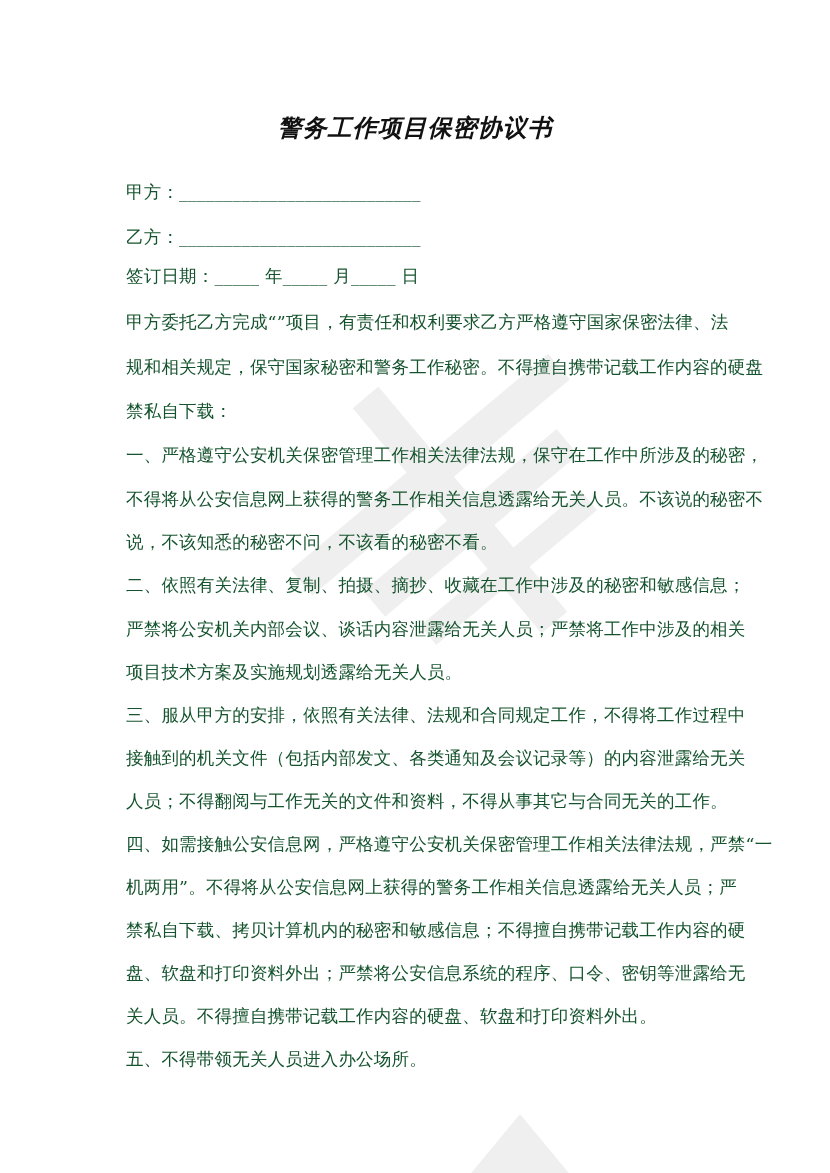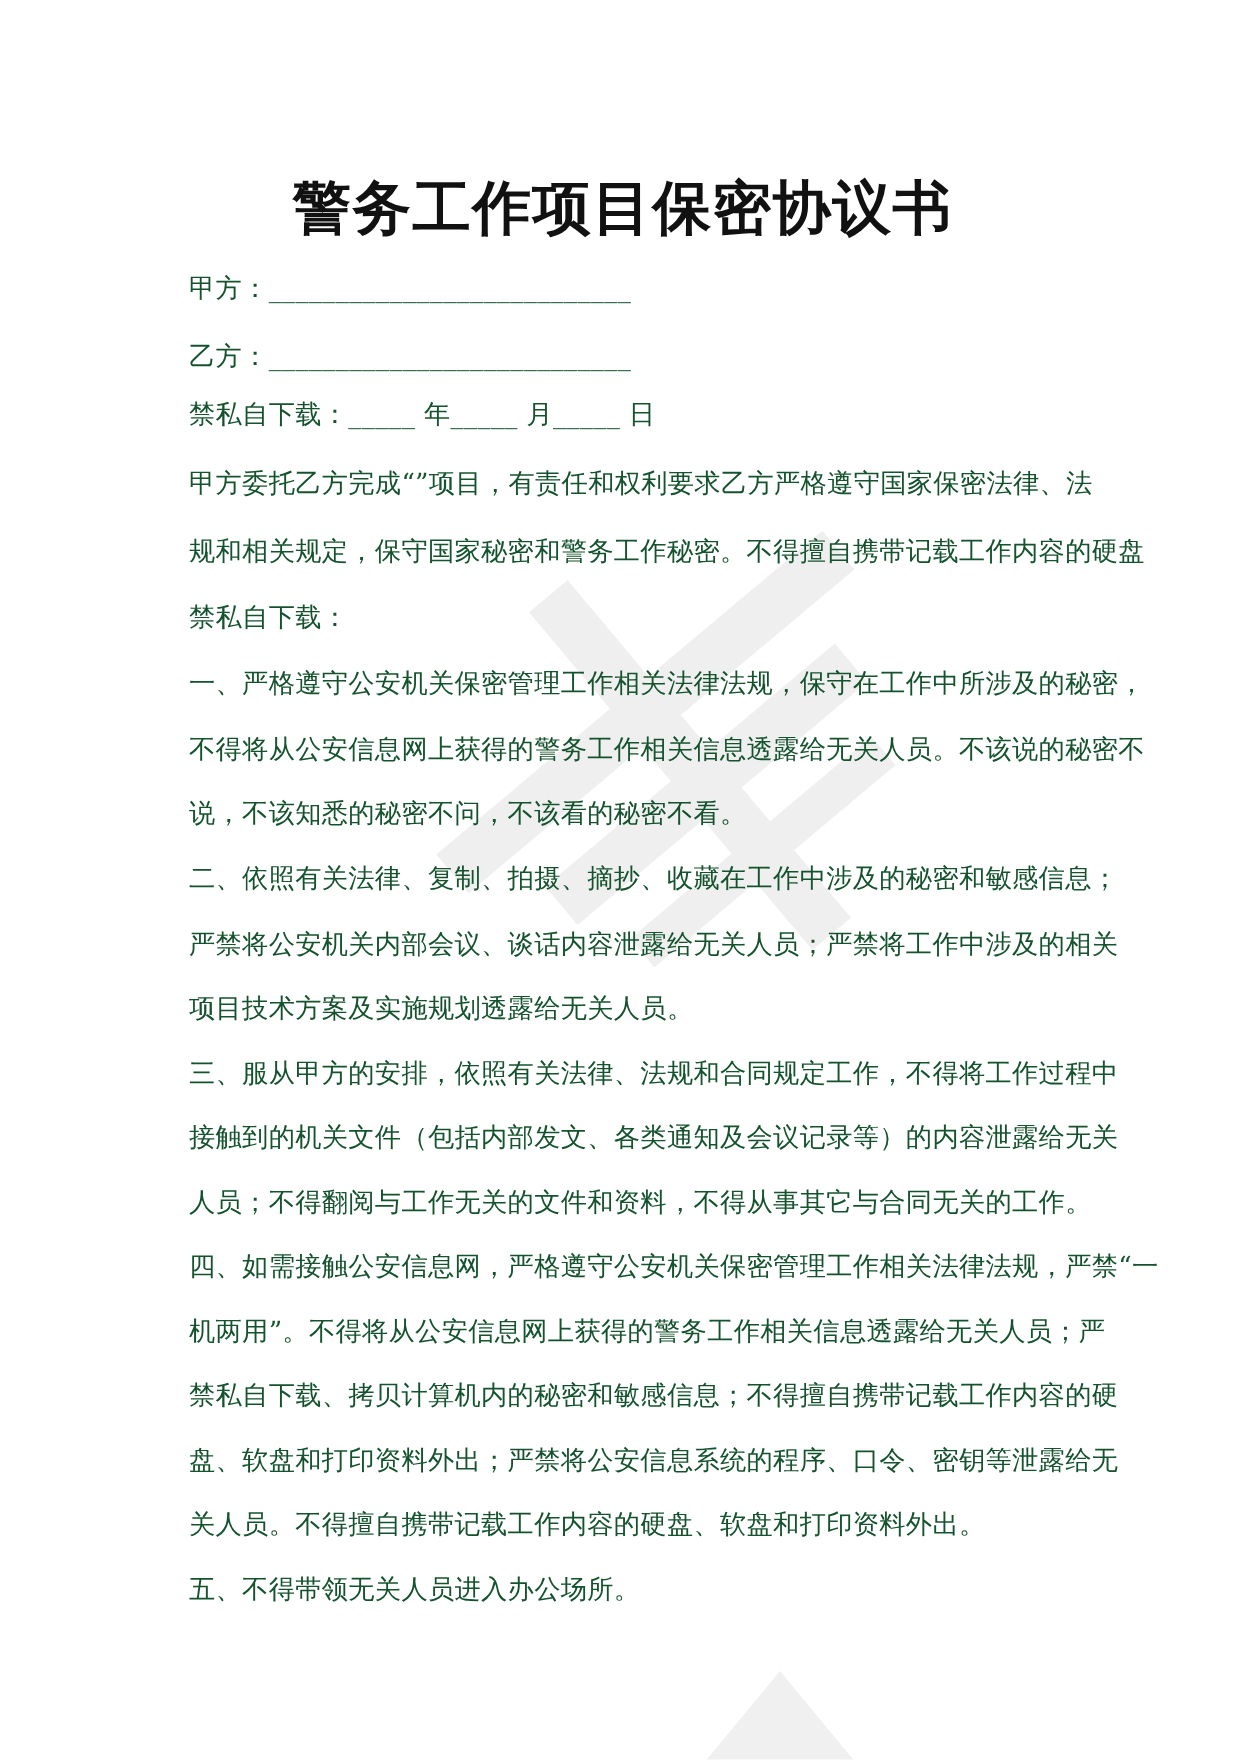--- a/index.html
+++ b/index.html
@@ -14,7 +14,7 @@
   .watermark2 { position: absolute; left: 420px; top: 1110px; width: 200px; height: 120px; pointer-events:none; opacity:0.06; }
   .title {
     position: absolute; left: 0; width: 830px; top: 112px; text-align: center;
-    font-size: 39px; font-weight: bold; letter-spacing: 1px; color: #111;
+    font-size: 24px; font-weight: bold; letter-spacing: 1px; color: #111; font-style: italic;
   }
   .line {
     position: absolute; left: 126px; font-size: 17.5px; white-space: nowrap; color: #14532d;

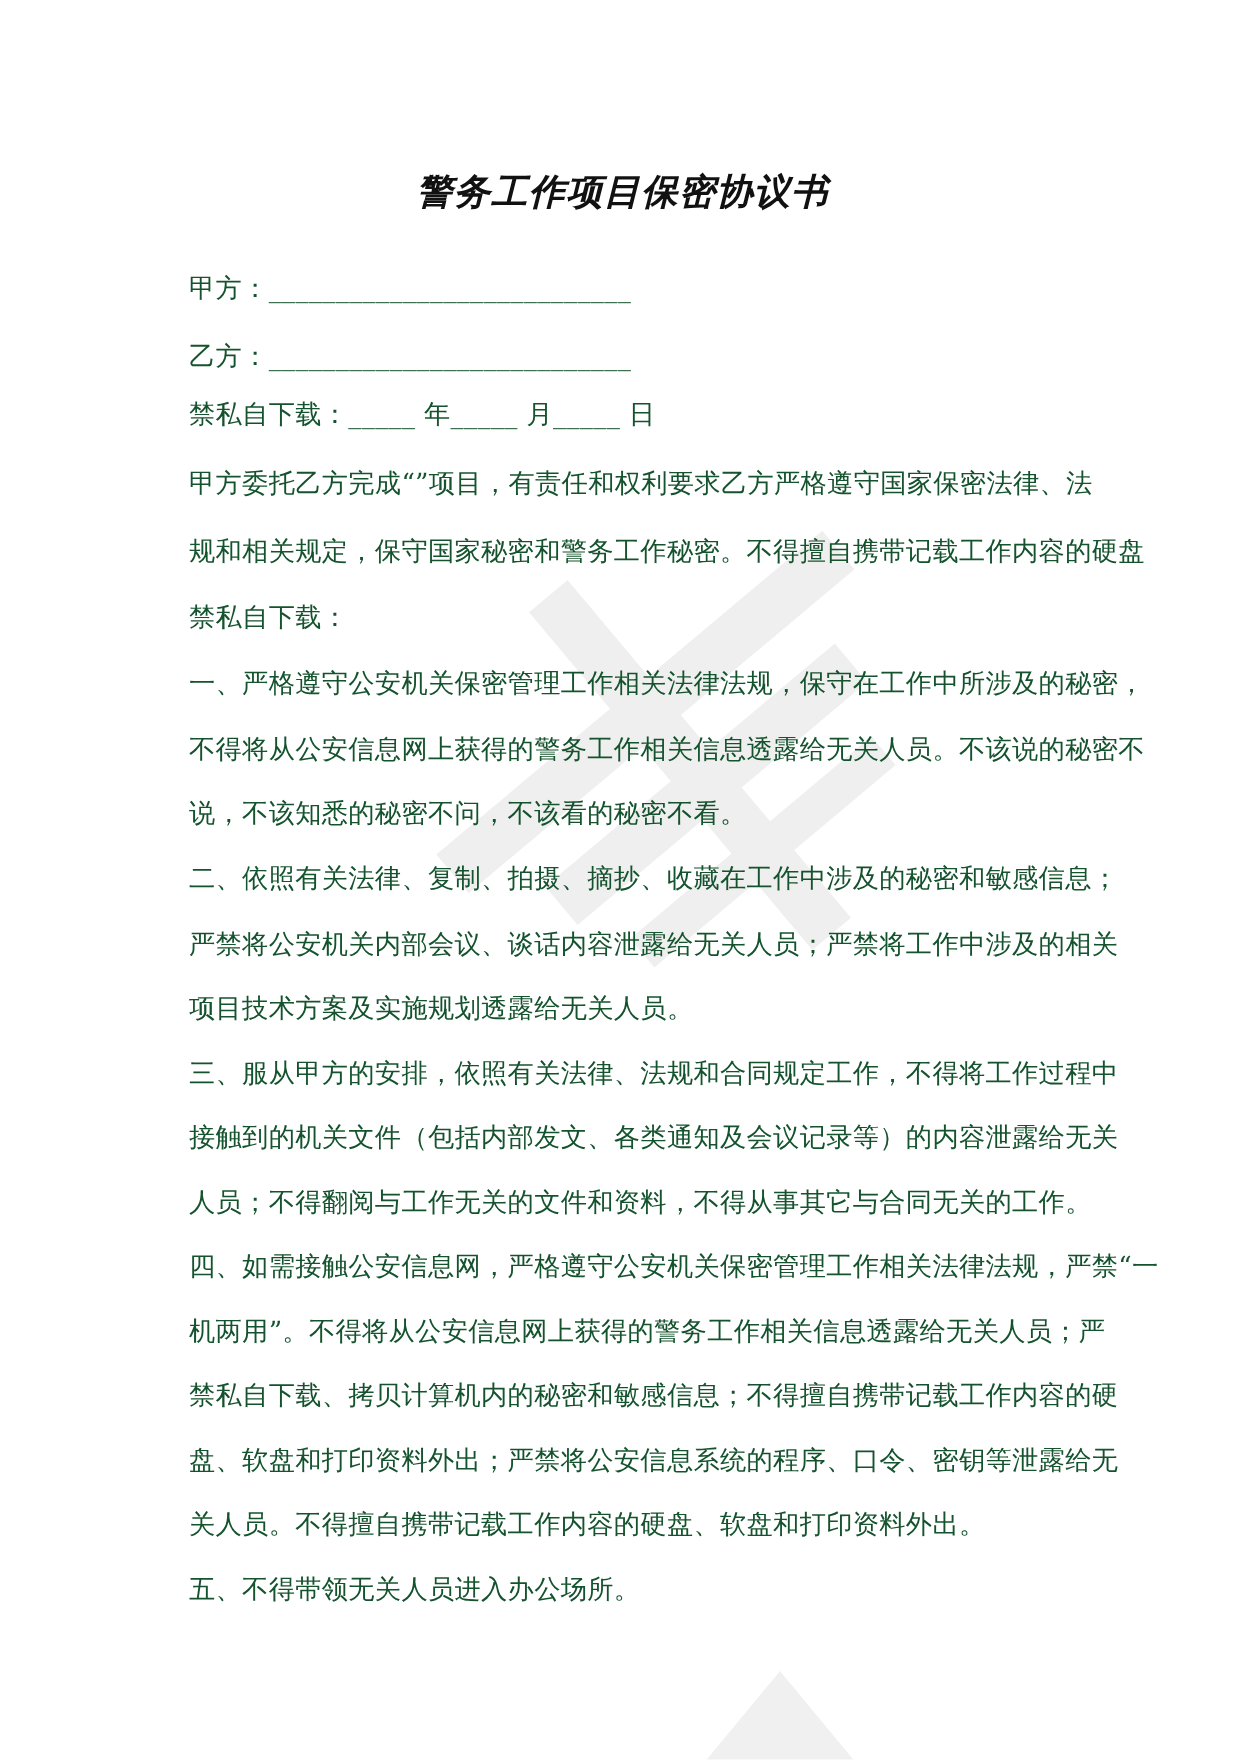--- a/index.html
+++ b/index.html
@@ -40,7 +40,7 @@
 
 <div class="line" style="top:180px">甲方：___________________________</div>
 <div class="line" style="top:225px">乙方：___________________________</div>
-<div class="line" style="top:264px">禁私自下载：_____ 年_____ 月_____ 日</div>
+<div class="line" style="top:264px">签订日期：_____ 年_____ 月_____ 日</div>
 
 <div class="line" style="top:310px">甲方委托乙方完成“”项目，有责任和权利要求乙方严格遵守国家保密法律、法</div>
 <div class="line" style="top:355px">规和相关规定，保守国家秘密和警务工作秘密。不得擅自携带记载工作内容的硬盘</div>

